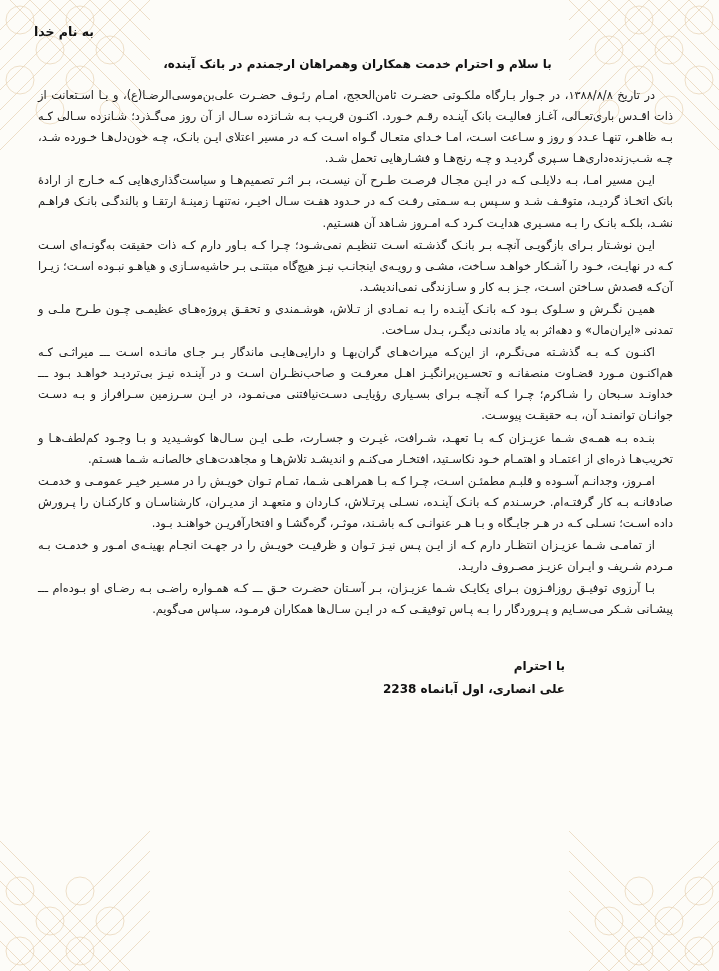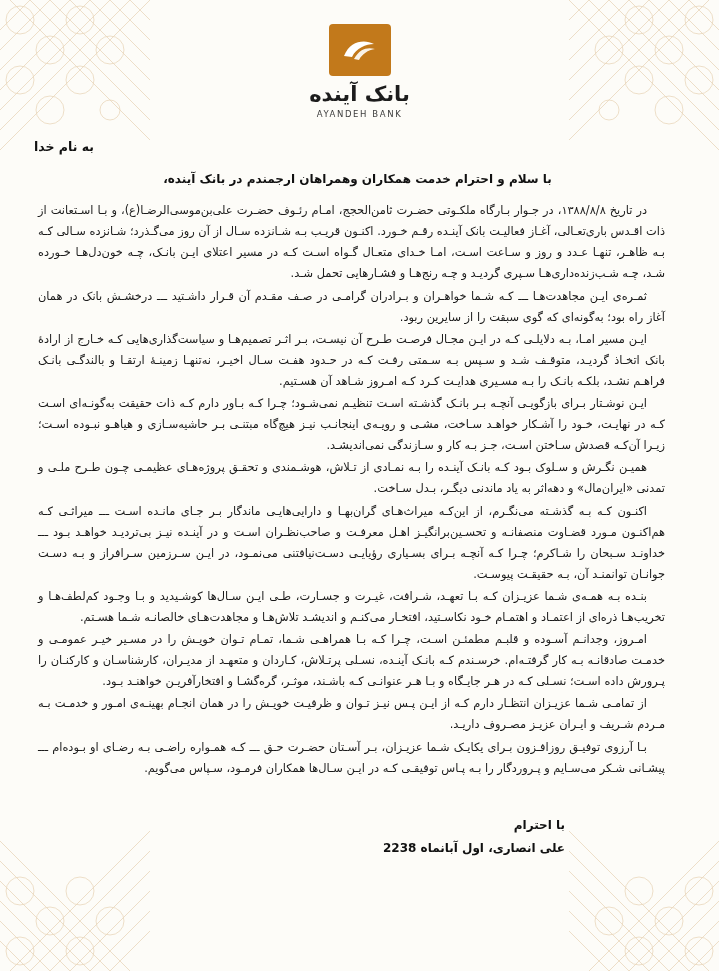--- a/index.html
+++ b/index.html
@@ -174,16 +174,6 @@
 
 <div class="page">
 
-  <div class="logo-block">
-    <div class="logo-mark">
-      <svg class="swoosh" width="40" height="30" viewBox="0 0 40 30" xmlns="http://www.w3.org/2000/svg">
-        <path d="M4 21 C 10 6, 24 4, 34 9 C 26 9, 16 13, 12 22 Z" fill="#ffffff"></path>
-        <path d="M14 24 C 20 13, 28 12, 35 14 C 28 15, 22 19, 19 25 Z" fill="#ffffff" opacity="0.9"></path>
-      </svg>
-    </div>
-    <div class="logo-fa">بانک آینده</div>
-    <div class="logo-en">AYANDEH BANK</div>
-  </div>
 
   <div class="bismillah">به نام خدا</div>
 

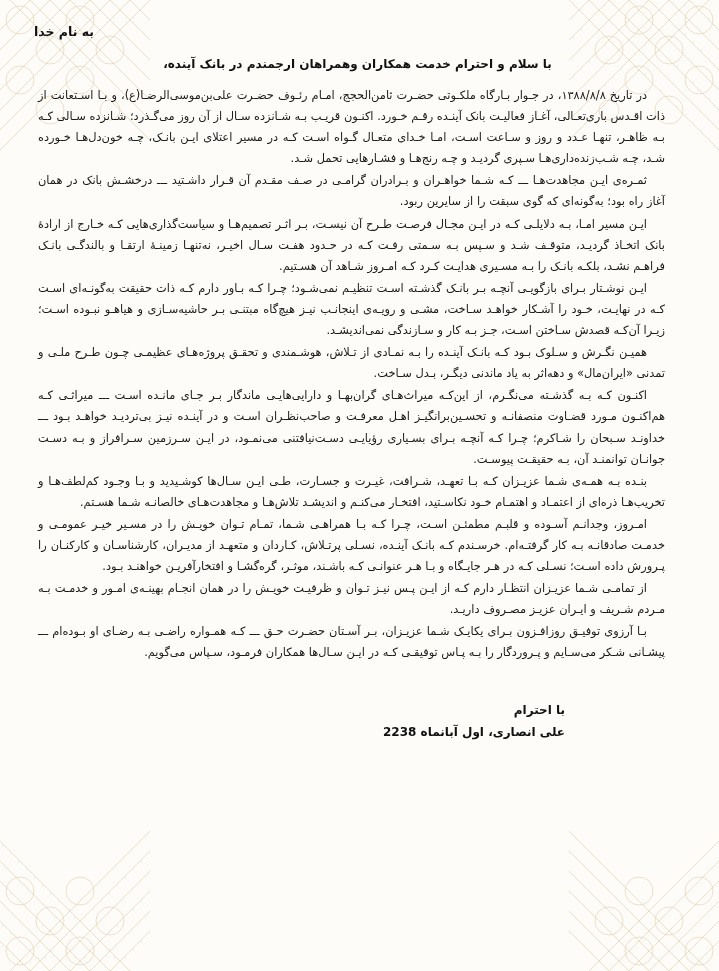--- a/index.html
+++ b/index.html
@@ -102,7 +102,7 @@
     padding: 0 4px;
   }
   .body-text p {
-    margin: 0 16px 1px 0;
+    margin: 0 8px 1px 0;
     text-indent: 18px;
   }
   .signoff {

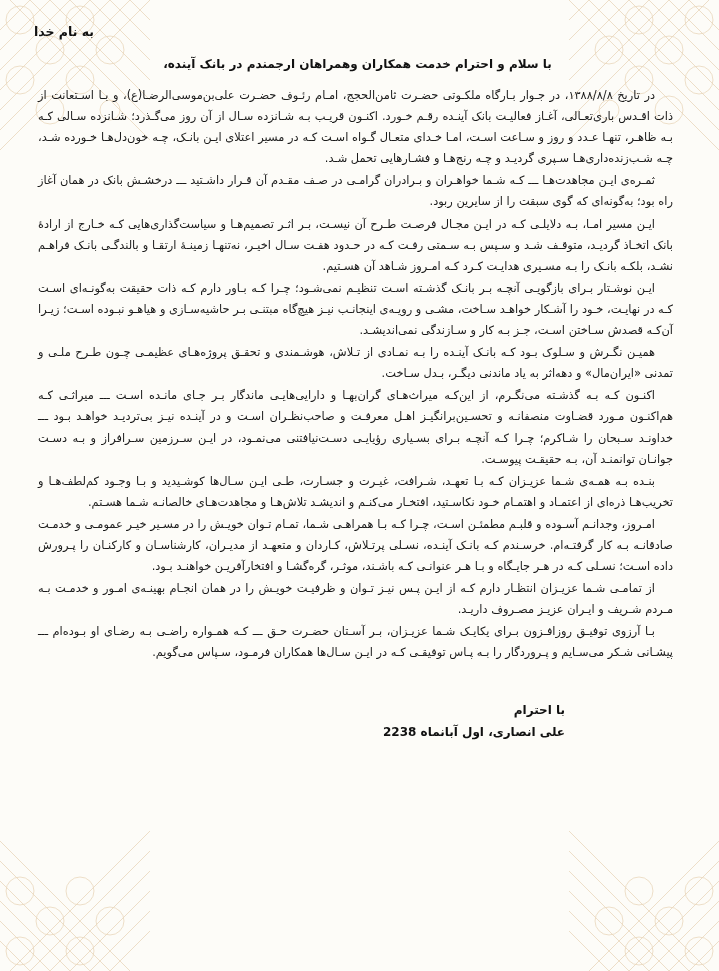--- a/index.html
+++ b/index.html
@@ -181,7 +181,6 @@
 
   <div class="body-text">
     <p>در تاریخ ۱۳۸۸/۸/۸، در جـوار بـارگاه ملکـوتی حضـرت ثامن‌الحجج، امـام رئـوف حضـرت علی‌بن‌موسی‌الرضـا(ع)، و بـا اسـتعانت از ذات اقـدس باری‌تعـالی، آغـاز فعالیـت بانک آینـده رقـم خـورد. اکنـون قریـب بـه شـانزده سـال از آن روز می‌گـذرد؛ شـانزده سـالی کـه بـه ظاهـر، تنهـا عـدد و روز و سـاعت اسـت، امـا خـدای متعـال گـواه اسـت کـه در مسیر اعتلای ایـن بانـک، چـه خون‌دل‌هـا خـورده شـد، چـه شـب‌زنده‌داری‌هـا سـپری گردیـد و چـه رنج‌هـا و فشـارهایی تحمل شـد.</p>
-    <p>ثمـره‌ی ایـن مجاهدت‌هـا ـــ کـه شـما خواهـران و بـرادران گرامـی در صـف مقـدم آن قـرار داشـتید ـــ درخشـش بانک در همان آغاز راه بود؛ به‌گونه‌ای که گوی سبقت را از سایرین ربود.</p>
     <p>ایـن مسیر امـا، بـه دلایلـی کـه در ایـن مجـال فرصـت طـرح آن نیسـت، بـر اثـر تصمیم‌هـا و سیاست‌گذاری‌هایی کـه خـارج از ارادهٔ بانک اتخـاذ گردیـد، متوقـف شـد و سـپس بـه سـمتی رفـت کـه در حـدود هفـت سـال اخیـر، نه‌تنهـا زمینـهٔ ارتقـا و بالندگـی بانـک فراهـم نشـد، بلکـه بانـک را بـه مسـیری هدایـت کـرد کـه امـروز شـاهد آن هسـتیم.</p>
     <p>ایـن نوشـتار بـرای بازگویـی آنچـه بـر بانـک گذشـته اسـت تنظیـم نمی‌شـود؛ چـرا کـه بـاور دارم کـه ذات حقیقت به‌گونـه‌ای اسـت کـه در نهایـت، خـود را آشـکار خواهـد سـاخت، مشـی و رویـه‌ی اینجانـب نیـز هیچ‌گاه مبتنـی بـر حاشیه‌سـازی و هیاهـو نبـوده اسـت؛ زیـرا آن‌کـه قصدش سـاختن اسـت، جـز بـه کار و سـازندگی نمی‌اندیشـد.</p>
     <p>همیـن نگـرش و سـلوک بـود کـه بانـک آینـده را بـه نمـادی از تـلاش، هوشـمندی و تحقـق پروژه‌هـای عظیمـی چـون طـرح ملـی و تمدنی «ایران‌مال» و دهه‌اثر به یاد ماندنی دیگـر، بـدل سـاخت.</p>

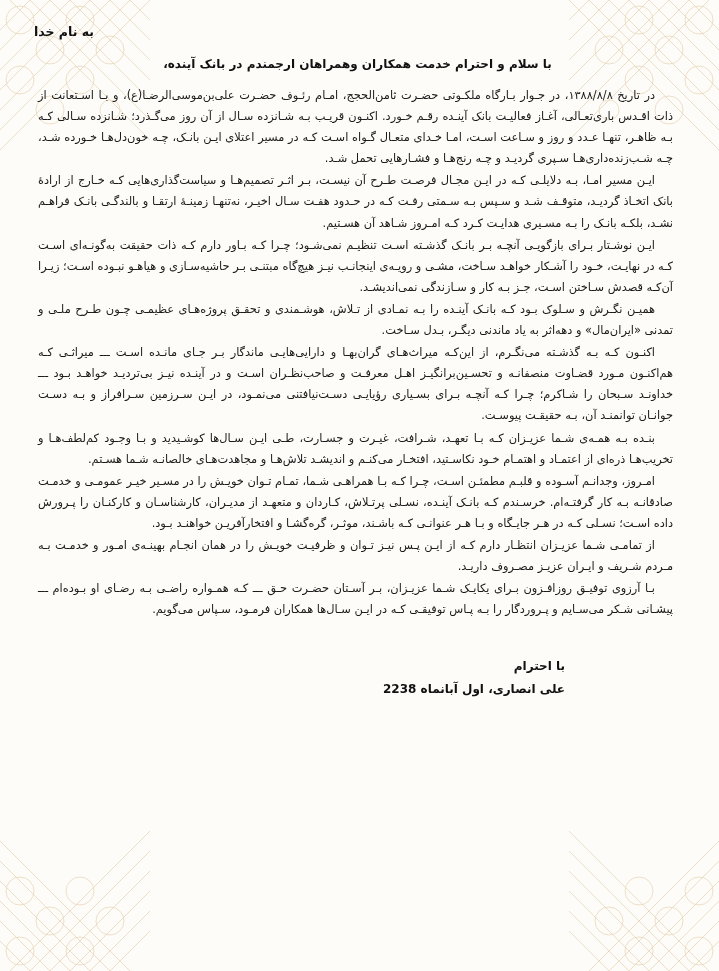--- a/index.html
+++ b/index.html
@@ -187,7 +187,7 @@
     <p>اکنـون کـه بـه گذشـته می‌نگـرم، از این‌کـه میراث‌هـای گران‌بهـا و دارایی‌هایـی ماندگار بـر جـای مانـده اسـت ـــ میراثـی کـه هم‌اکنـون مـورد قضـاوت منصفانـه و تحسـین‌برانگیـز اهـل معرفـت و صاحب‌نظـران اسـت و در آینـده نیـز بی‌تردیـد خواهـد بـود ـــ خداونـد سـبحان را شـاکرم؛ چـرا کـه آنچـه بـرای بسـیاری رؤیایـی دسـت‌نیافتنی می‌نمـود، در ایـن سـرزمین سـرافراز و بـه دسـت جوانـان توانمنـد آن، بـه حقیقـت پیوسـت.</p>
     <p>بنـده بـه همـه‌ی شـما عزیـزان کـه بـا تعهـد، شـرافت، غیـرت و جسـارت، طـی ایـن سـال‌ها کوشـیدید و بـا وجـود کم‌لطف‌هـا و تخریب‌هـا ذره‌ای از اعتمـاد و اهتمـام خـود نکاسـتید، افتخـار می‌کنـم و اندیشـد تلاش‌هـا و مجاهدت‌هـای خالصانـه شـما هسـتم.</p>
     <p>امـروز، وجدانـم آسـوده و قلبـم مطمئـن اسـت، چـرا کـه بـا همراهـی شـما، تمـام تـوان خویـش را در مسـیر خیـر عمومـی و خدمـت صادقانـه بـه کار گرفتـه‌ام. خرسـندم کـه بانـک آینـده، نسـلی پرتـلاش، کـاردان و متعهـد از مدیـران، کارشناسـان و کارکنـان را پـرورش داده اسـت؛ نسـلی کـه در هـر جایـگاه و بـا هـر عنوانـی کـه باشـند، موثـر، گره‌گشـا و افتخارآفریـن خواهنـد بـود.</p>
-    <p>از تمامـی شـما عزیـزان انتظـار دارم کـه از ایـن پـس نیـز تـوان و ظرفیـت خویـش را در همان انجـام بهینـه‌ی امـور و خدمـت بـه مـردم شـریف و ایـران عزیـز مصـروف داریـد.</p>
+    <p>از تمامـی شـما عزیـزان انتظـار دارم کـه از ایـن پـس نیـز تـوان و ظرفیـت خویـش را در جهـت انجـام بهینـه‌ی امـور و خدمـت بـه مـردم شـریف و ایـران عزیـز مصـروف داریـد.</p>
     <p>بـا آرزوی توفیـق روزافـزون بـرای یکایـک شـما عزیـزان، بـر آسـتان حضـرت حـق ـــ کـه همـواره راضـی بـه رضـای او بـوده‌ام ـــ پیشـانی شـکر می‌سـایم و پـروردگار را بـه پـاس توفیقـی کـه در ایـن سـال‌ها همکاران فرمـود، سـپاس می‌گویم.</p>
   </div>
 

